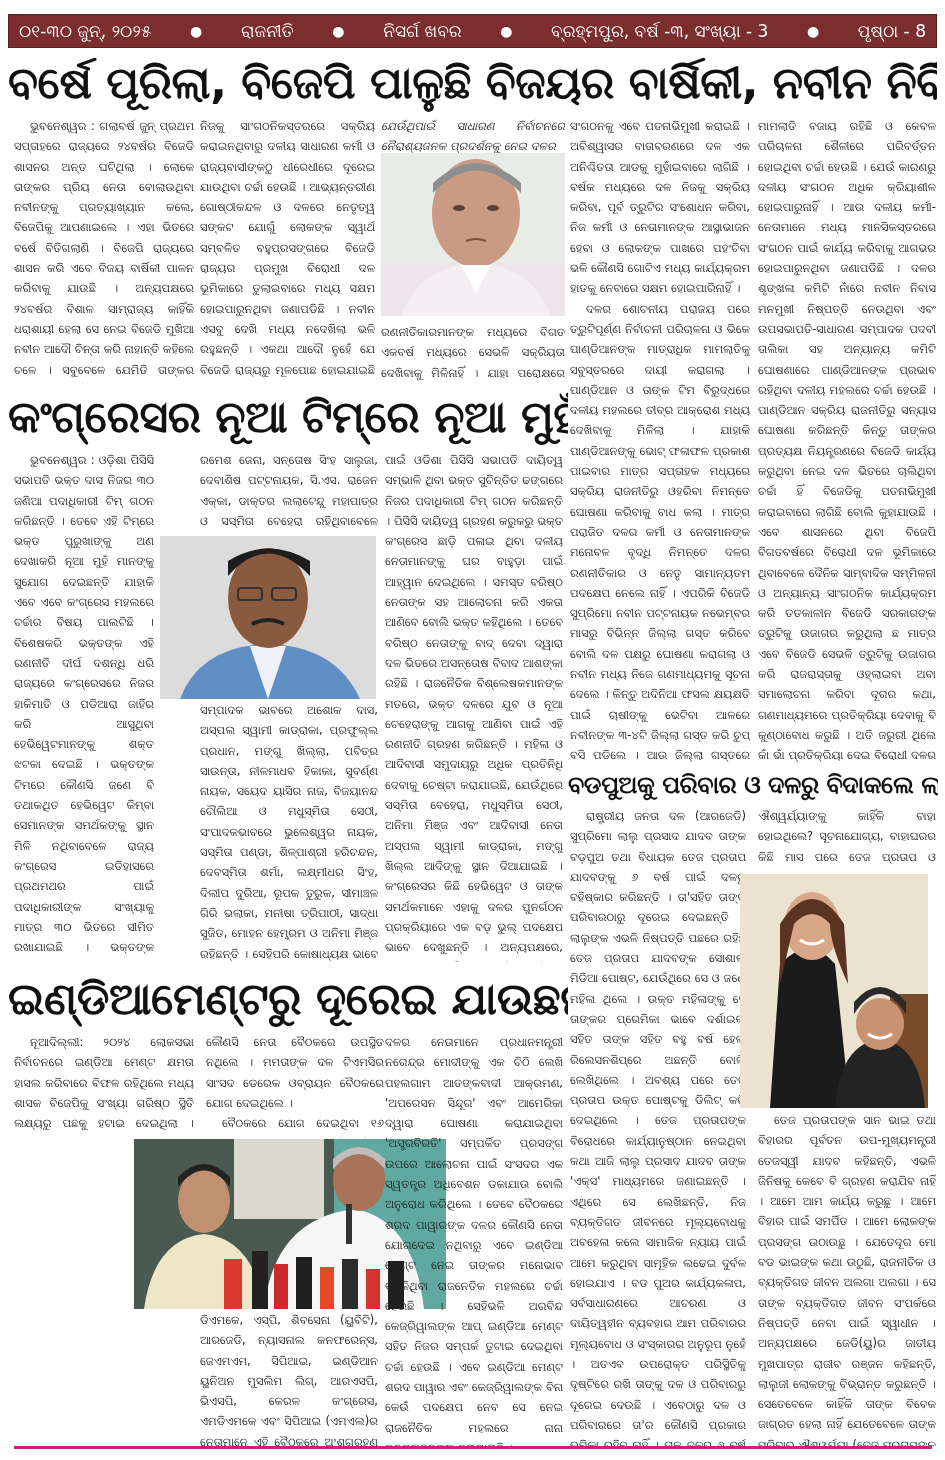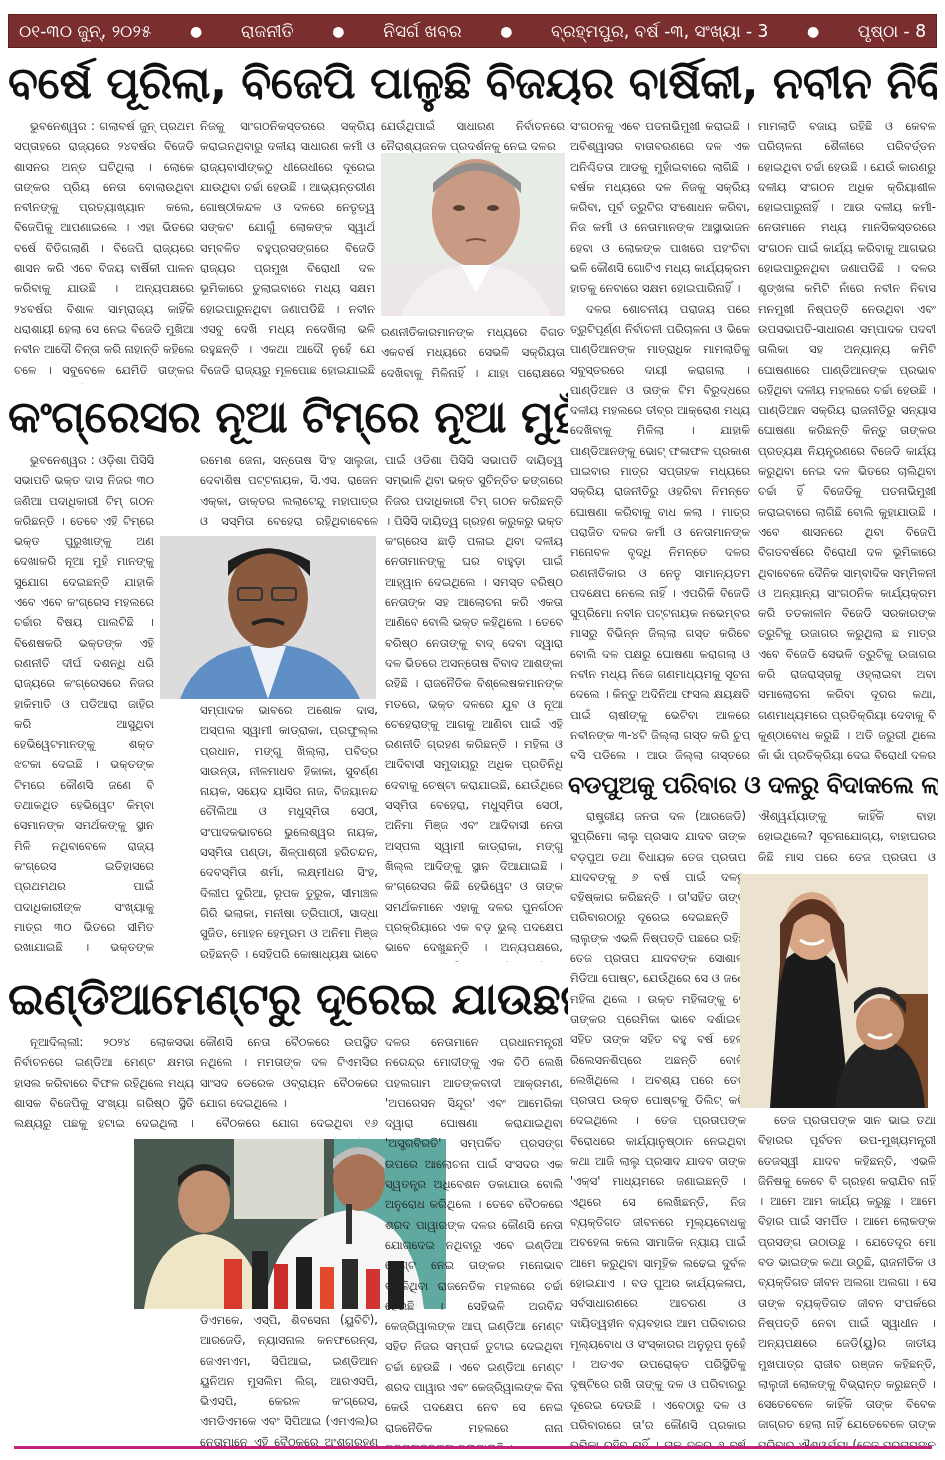--- a/index.html
+++ b/index.html
@@ -62,7 +62,7 @@
 <div class="col" style="left:200px; top:116px; width:175px; height:268px;">
   <p class="noind">ନିଜକୁ ସାଂଗଠନିକସ୍ତରରେ ସକ୍ରିୟ କରାଇନଥିବାରୁ ଦଳୀୟ ସାଧାରଣ କର୍ମୀ ଓ ରାଜ୍ୟବାସୀଙ୍କଠୁ ଧୀରେଧୀରେ ଦୂରେଇ ଯାଉଥିବା ଚର୍ଚ୍ଚା ହେଉଛି । ଆଭ୍ୟନ୍ତରୀଣ ଗୋଷ୍ଠୀକନ୍ଦଳ ଓ ଦଳରେ ନେତୃତ୍ୱ ସଙ୍କଟ ଯୋଗୁଁ ଲୋକଙ୍କ ସ୍ୱାର୍ଥ ସମ୍ବଳିତ ବହୁପ୍ରସଙ୍ଗରେ ବିଜେଡି ରାଜ୍ୟର ପ୍ରମୁଖ ବିରୋଧୀ ଦଳ ଭୂମିକାରେ ତୁଲାଇବାରେ ମଧ୍ୟ ସକ୍ଷମ ହୋଇପାରୁନଥିବା ଜଣାପଡିଛି । ନବୀନ ଏସବୁ ଦେଖି ମଧ୍ୟ ନଦେଖିଲା ଭଳି ରହୁଛନ୍ତି । ଏକଥା ଆଦୌ ନୁହେଁ ଯେ ବିଜେଡି ରାଜ୍ୟରୁ ମୂଳପୋଛ ହୋଇଯାଇଛି । ବିଧାନସଭାରେ ୫୧ଟି ସିଟ ପାଇ ଏକ ଶକ୍ତିଶାଳୀ ବିରୋଧୀଦଳ ଭାବେ ରହିଛି ବିଜେଡି । କିନ୍ତୁ କ୍ଷମତାରୁ ଯିବାର ନୈରାଶ୍ୟକୁ ବୋଧହୁଏ ଦଳୀୟ ମୁଖ୍ୟ ହଜମ କରି ପାରୁ ନାହାନ୍ତି ।</p>
 </div>
-<div class="col" style="left:381px; top:116px; width:184px; height:42px;">
+<div class="col" style="left:381px; top:116px; width:184px; height:42px;font-style:italic;">
   <p class="noind">ଯେଉଁଥିପାଇଁ ସାଧାରଣ ନିର୍ବାଚନରେ ନୈରାଶ୍ୟଜନକ ପ୍ରଦର୍ଶନକୁ ନେଇ ଦଳର</p>
 </div>
 <div class="photo" style="left:381px; top:153px; width:184px; height:163px;">

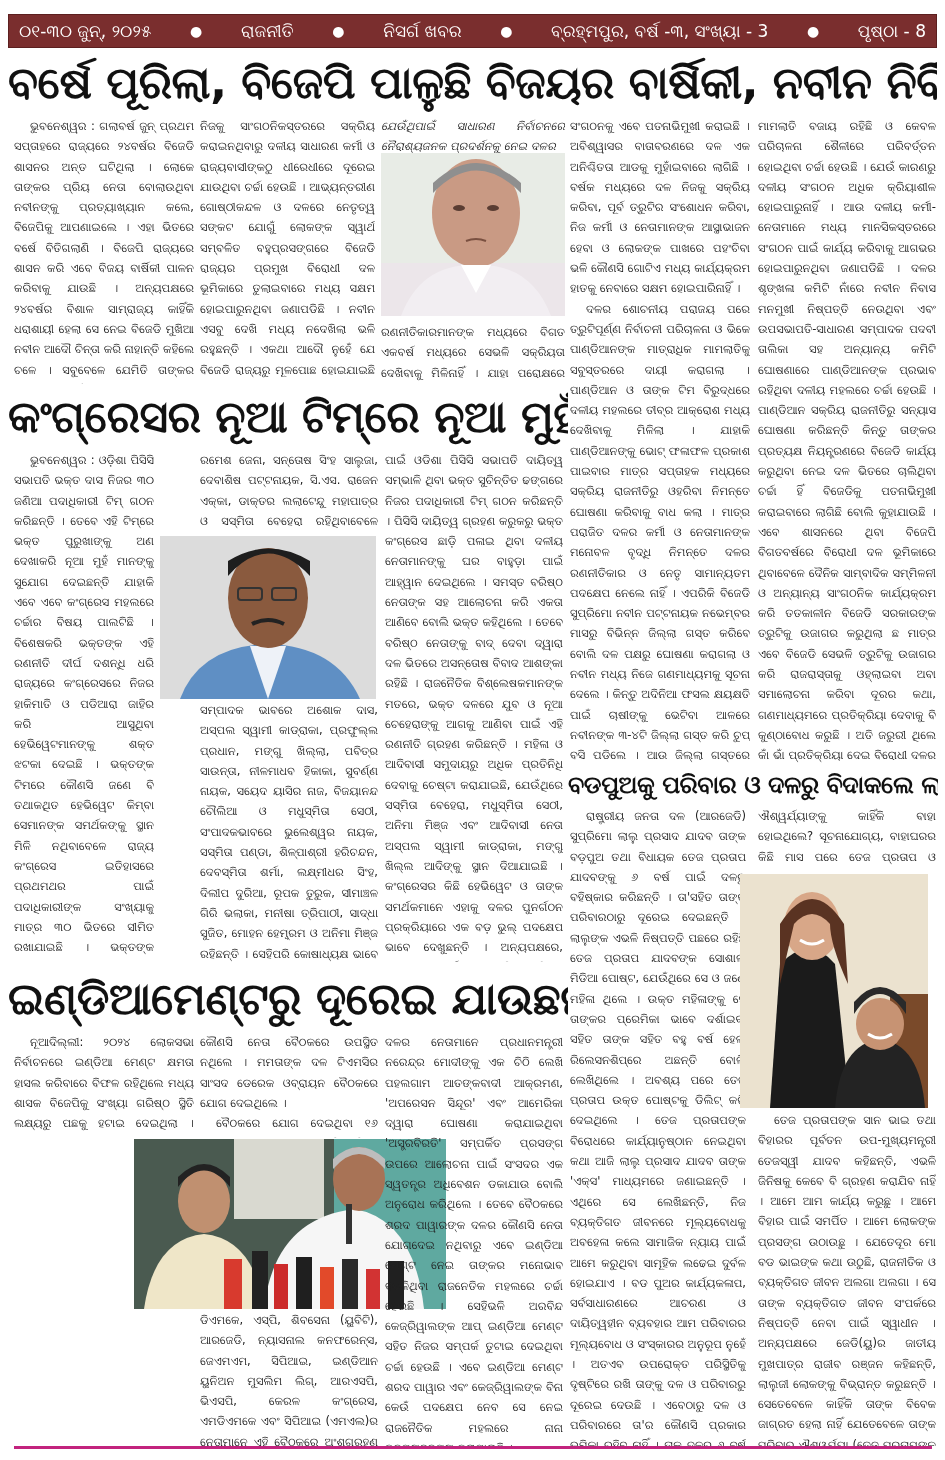--- a/index.html
+++ b/index.html
@@ -149,7 +149,7 @@
 </div>
 <div class="col" style="left:14px; top:1138px; width:116px; height:308px;">
 </div>
-<div class="col" style="left:200px; top:1032px; width:178px; height:106px;">
+<div class="col" style="left:206px; top:1032px; width:178px; height:106px;">
   <p class="noind">କୌଣସି ନେତା ବୈଠକରେ ଉପସ୍ଥିତ ନଥିଲେ । ମମତାଙ୍କ ଦଳ ଟିଏମସିର ସାଂସଦ ଡେରେକ ଓବ୍ରାୟନ ବୈଠକରେ ଯୋଗ ଦେଇଥିଲେ ।</p>
     <p>ବୈଠକରେ ଯୋଗ ଦେଇଥିବା ୧୬ ଦଳଙ୍କ ମଧ୍ୟରେ କଂଗ୍ରେସ, ଟିଏମସି,</p>
 </div>

